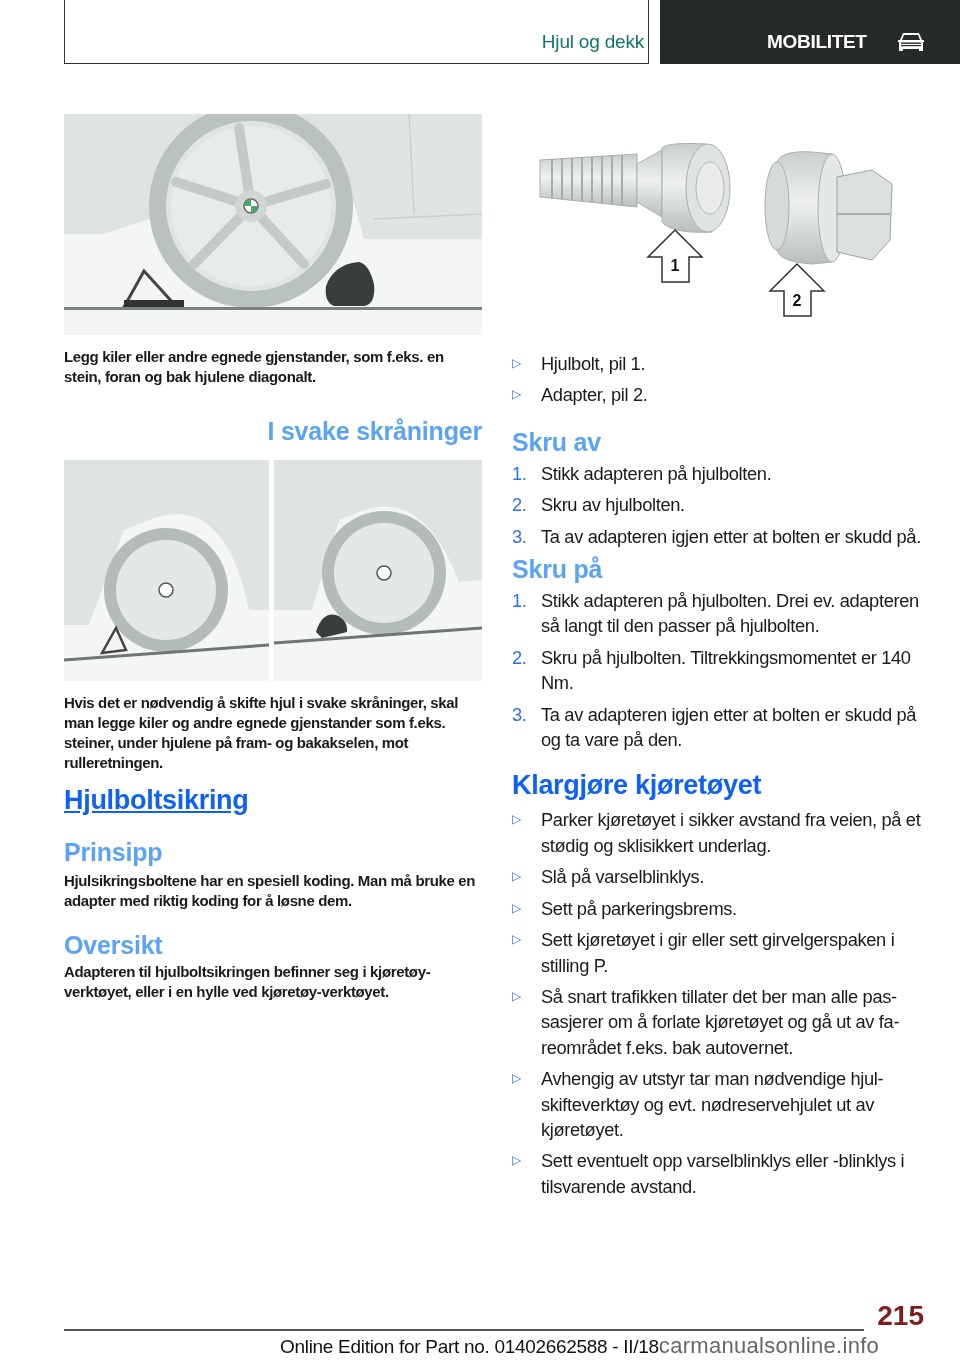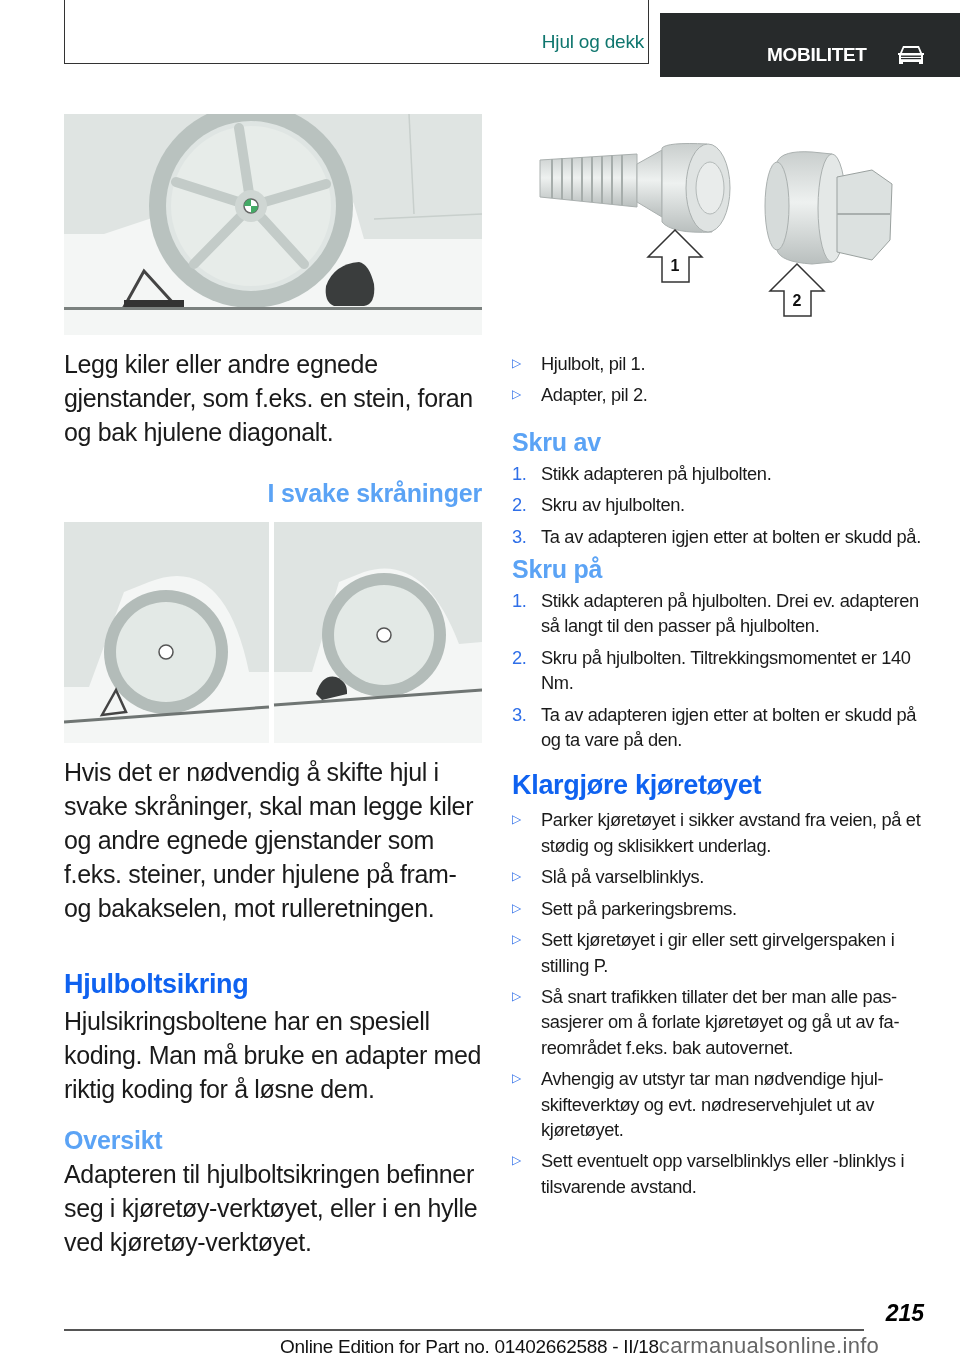--- a/index.html
+++ b/index.html
@@ -9,7 +9,7 @@
   
   .hdr-box { position: absolute; left: 64px; top: -2px; width: 585px; height: 66px; border: 1.5px solid #333; border-top: none; }
   .hdr-section { position: absolute; right: 4px; bottom: 10px; font-size: 19px; color: #0f766e; letter-spacing: -0.2px; }
-  .hdr-dark { position: absolute; left: 660px; top: 13px; width: 300px; height: 64px; background: #272a2b; }
+  .hdr-dark { position: absolute; left: 660px; top: 0; width: 300px; height: 64px; background: #272a2b; }
   .hdr-chapter { position: absolute; left: 107px; top: 31px; font-size: 19px; font-weight: bold; color: #fff; letter-spacing: -0.3px; }
   .hdr-car { position: absolute; left: 237px; top: 30px; width: 28px; height: 24px; }
 

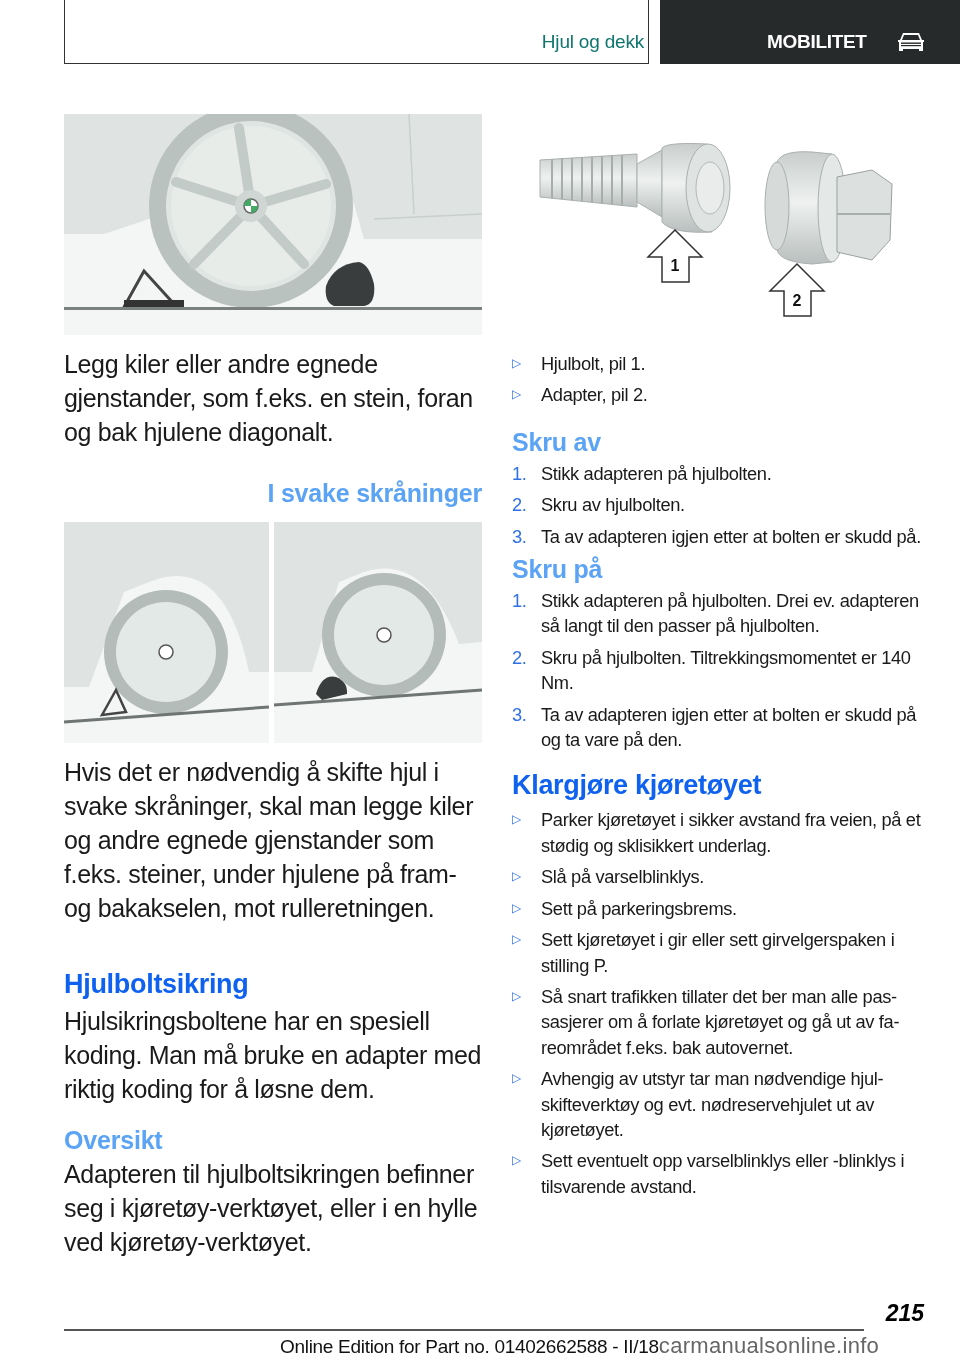--- a/index.html
+++ b/index.html
@@ -20,7 +20,7 @@
 
   .h-light { color: #5ba3f5; font-weight: bold; font-size: 25px; letter-spacing: -0.2px; }
   .h-strong { color: #0f62f0; font-weight: bold; font-size: 27px; letter-spacing: -0.3px; }
-  .p { font-size: 25px; line-height: 34px; letter-spacing: -0.35px; color: #1a1a1a; }
+  .p { font-size: 15px; line-height: 20px; letter-spacing: -0.35px; color: #1a1a1a; font-weight: bold; }
 
   .figure { background: #f4f6f5; position: relative; overflow: hidden; }
 

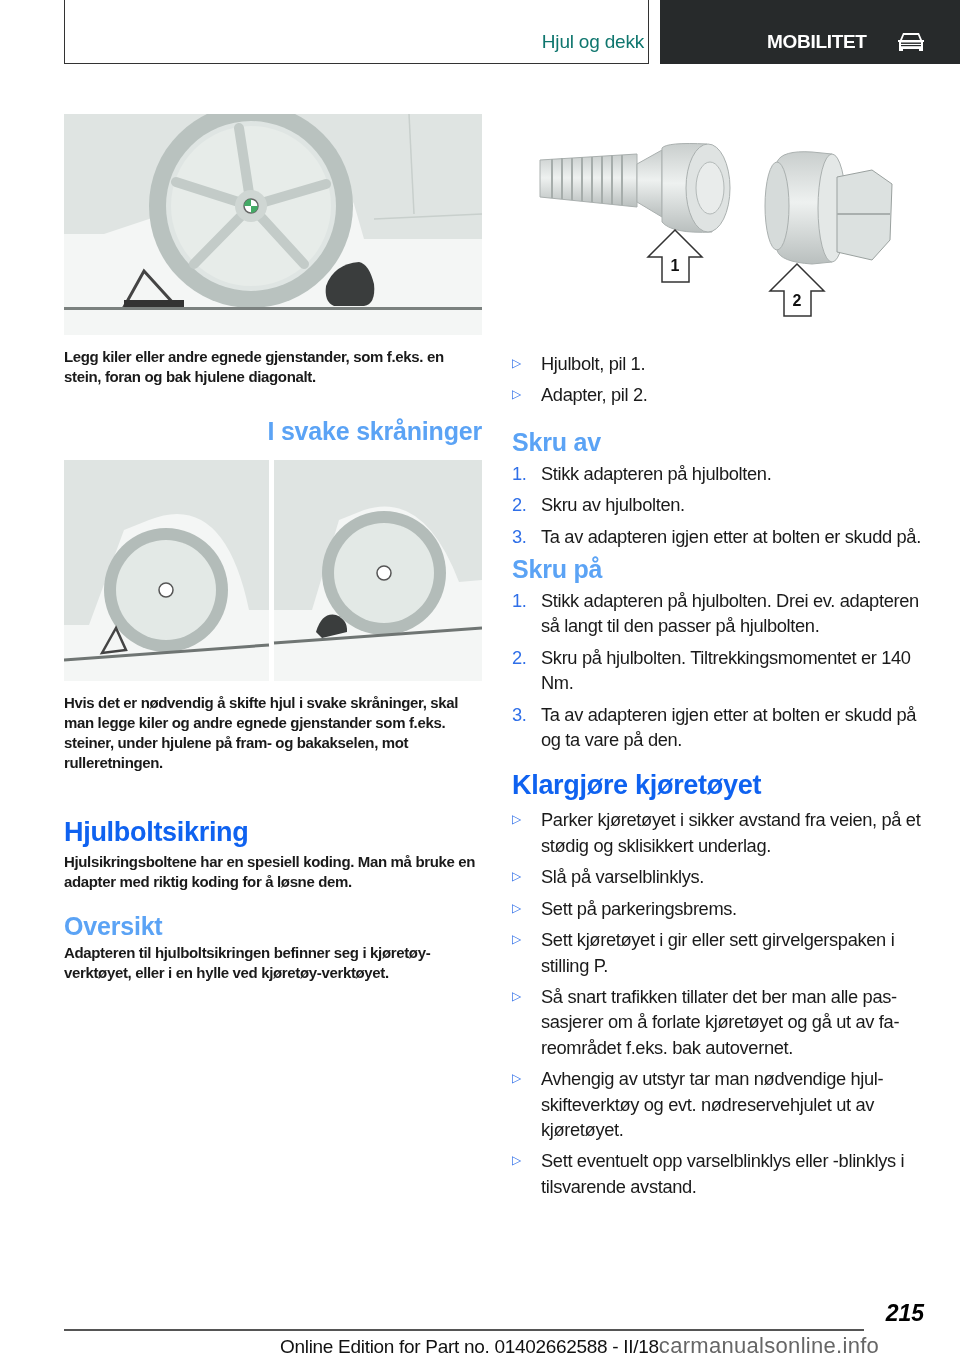--- a/index.html
+++ b/index.html
@@ -104,7 +104,7 @@
 
   <div class="p" style="margin-top:12px;">Hvis det er nødvendig å skifte hjul i svake skrå­ninger, skal man legge kiler og andre egnede gjenstander som f.eks. steiner, under hjulene på fram- og bakakselen, mot rulleretningen.</div>
 
-  <div class="h-strong" style="margin-top:44px;">Hjulboltsikring</div>
+  <div class="h-strong" style="margin-top:12px;text-decoration:underline;">Hjulboltsikring</div>
 
   <div class="p" style="margin-top:4px;">Hjulsikringsboltene har en spesiell koding. Man må bruke en adapter med riktig koding for å løsne dem.</div>
 

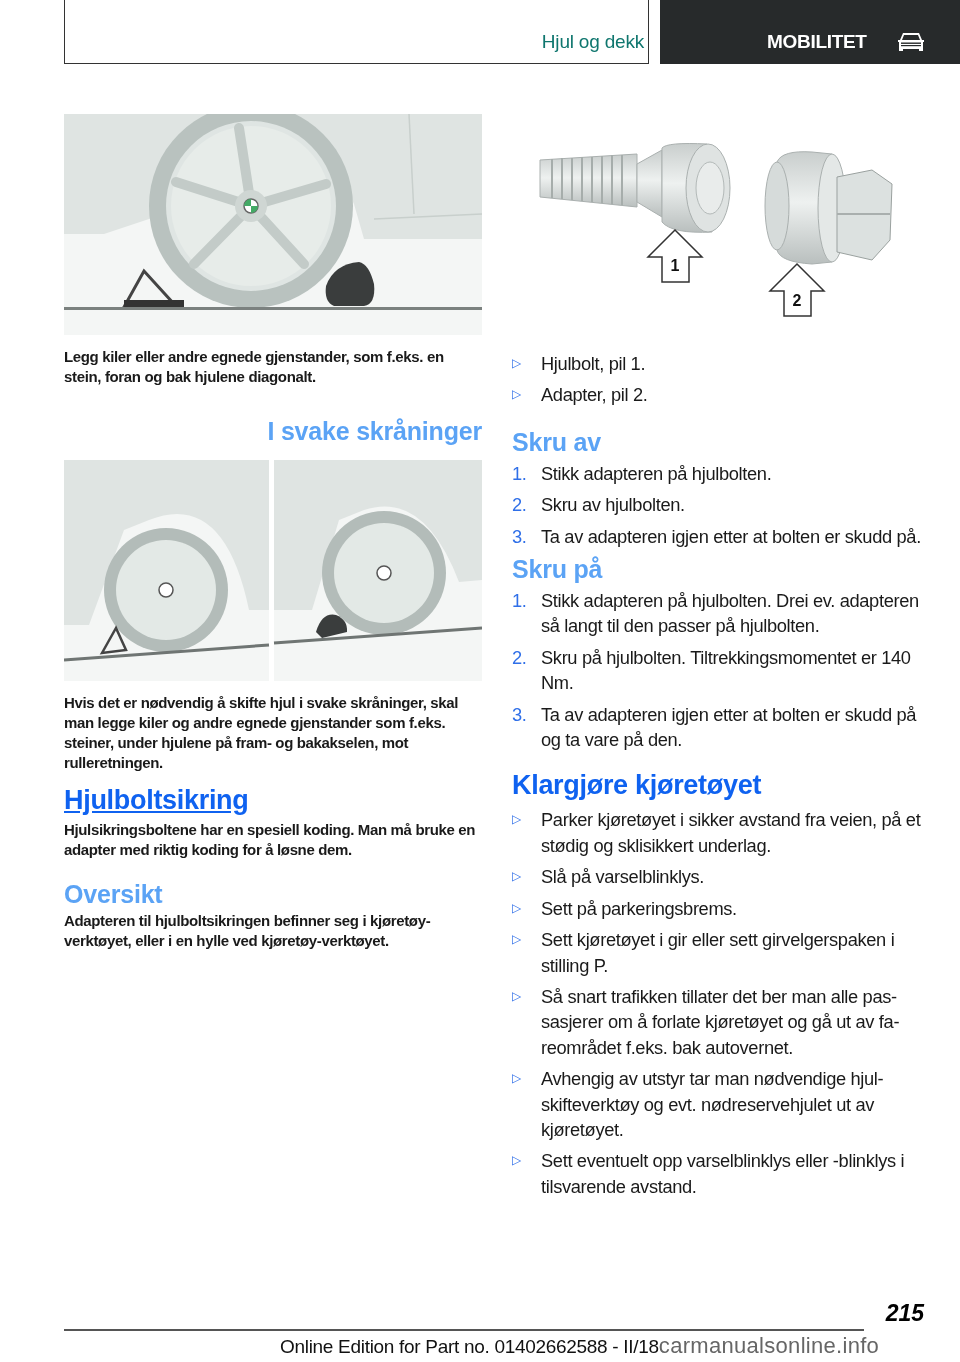--- a/index.html
+++ b/index.html
@@ -106,6 +106,7 @@
 
   <div class="h-strong" style="margin-top:12px;text-decoration:underline;">Hjulboltsikring</div>
 
+  <div class="h-light" style="margin-top:22px;">Prinsipp</div>
   <div class="p" style="margin-top:4px;">Hjulsikringsboltene har en spesiell koding. Man må bruke en adapter med riktig koding for å løsne dem.</div>
 
   <div class="h-light" style="margin-top:20px;">Oversikt</div>

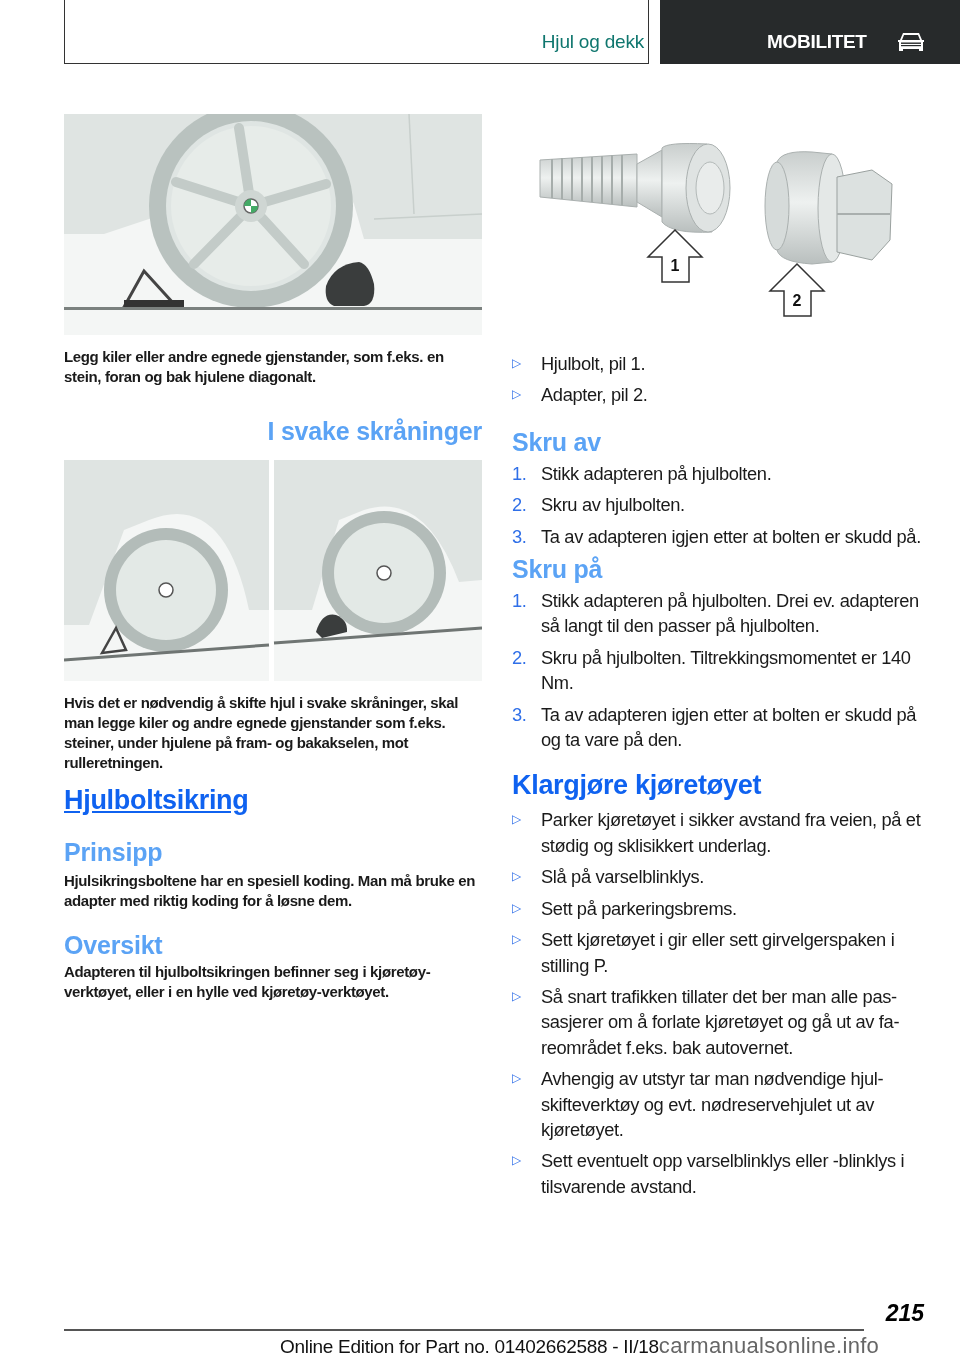--- a/index.html
+++ b/index.html
@@ -30,7 +30,7 @@
 
   
   .foot-line { position: absolute; left: 64px; top: 1329px; width: 800px; height: 2px; background: #555; }
-  .page-num { position: absolute; right: 36px; top: 1300px; font-size: 23px; font-weight: bold; color: #000000; font-style: italic; }
+  .page-num { position: absolute; right: 36px; top: 1300px; font-size: 28px; font-weight: bold; color: #7f1d1d; }
   .foot-text { position: absolute; left: 280px; top: 1333px; font-size: 19px; color: #111; letter-spacing: -0.3px; white-space: nowrap; }
   .foot-text .wm { color: #666; font-size: 22px; letter-spacing: 0.3px; }
 </style>

